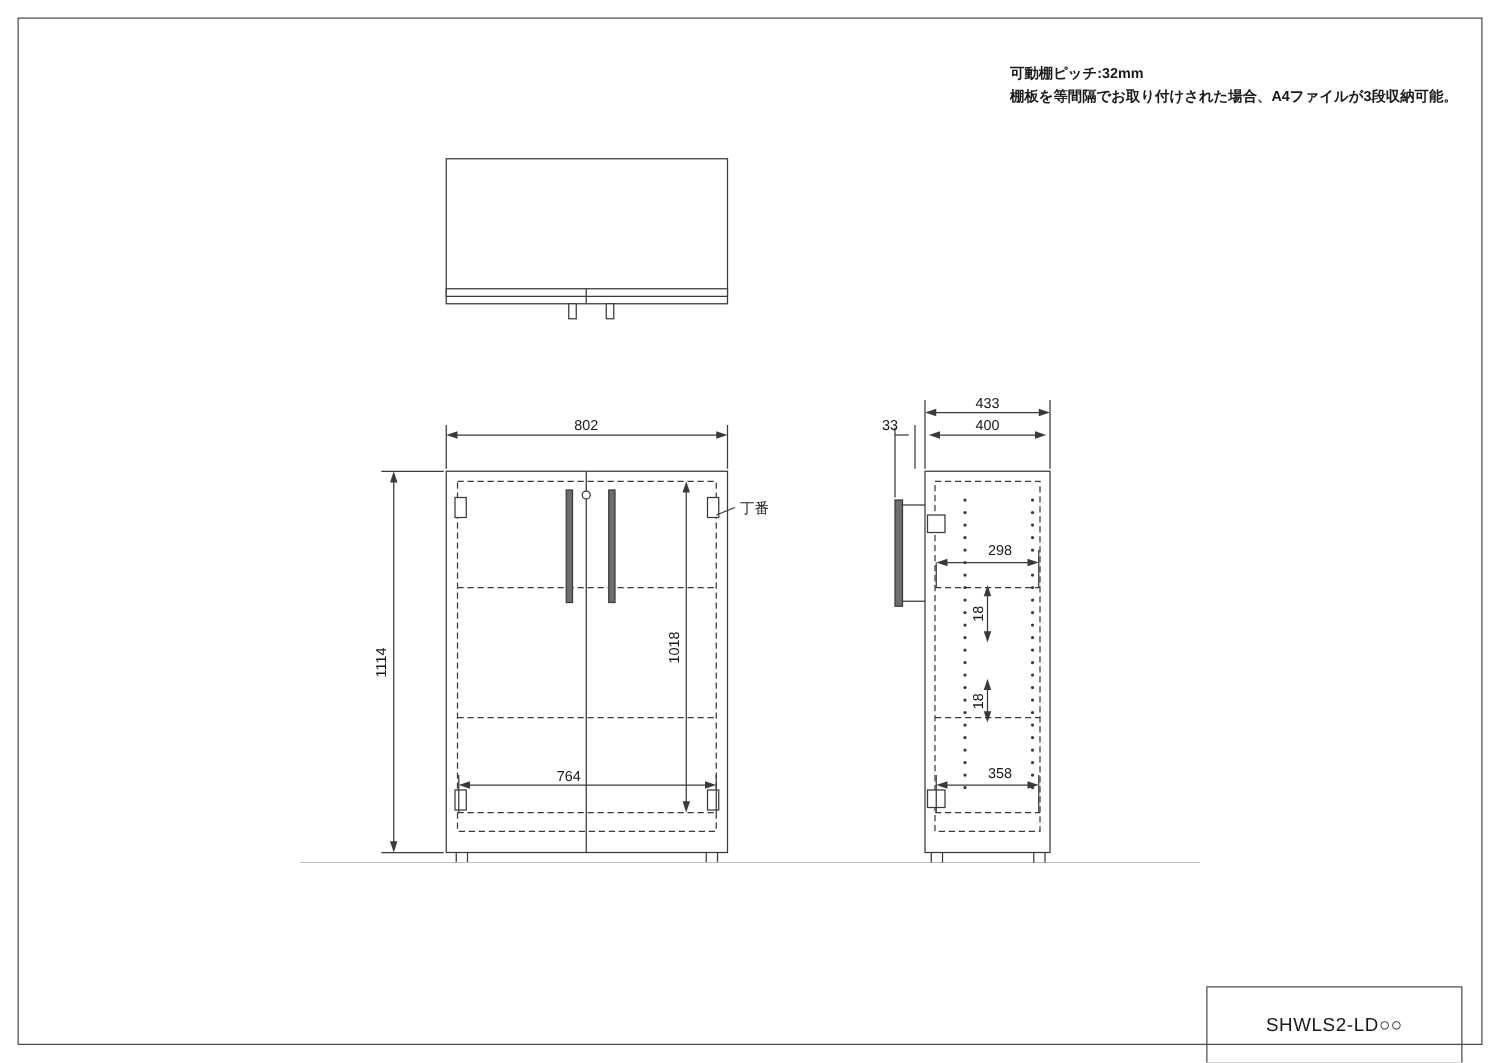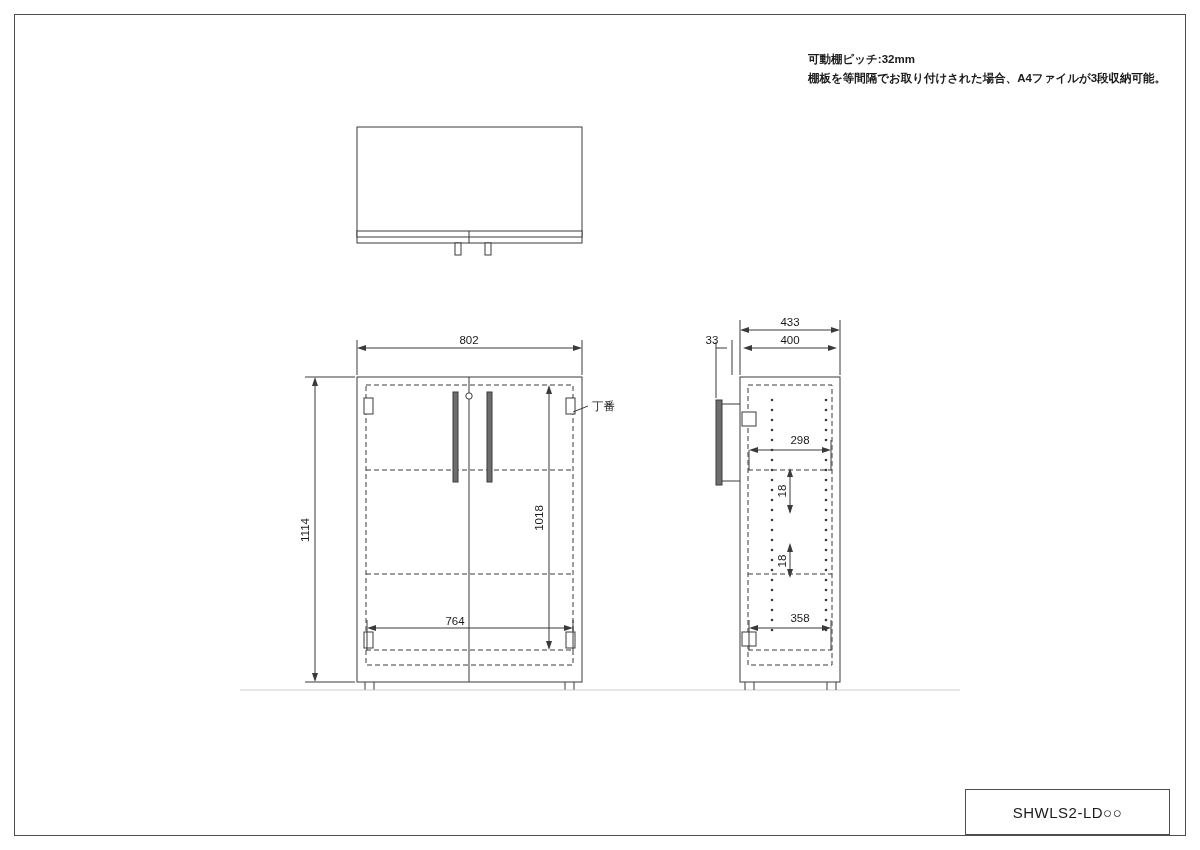--- a/index.html
+++ b/index.html
@@ -8,7 +8,7 @@
   .frame{position:absolute;left:14px;top:14px;width:1172px;height:822px;border:1px solid #4d4d4d;box-sizing:border-box;}
   .note{position:absolute;left:808px;top:50px;width:400px;font-size:11.5px;line-height:1.65;white-space:nowrap;font-weight:bold;}
   .note div{letter-spacing:0px;}
-  .titleblock{position:absolute;left:965px;top:789px;width:205px;height:46px;border:1px solid #4d4d4d;box-sizing:border-box;display:flex;align-items:center;justify-content:center;}
+  .titleblock{position:absolute;left:965px;top:789px;width:205px;height:62px;border:1px solid #4d4d4d;box-sizing:border-box;display:flex;align-items:center;justify-content:center;}
   .titleblock span{font-size:15px;letter-spacing:.5px;}
   svg{position:absolute;left:0;top:0;width:1200px;height:850px;}
   .dimtxt{font-size:11.5px;font-family:"Liberation Sans",sans-serif;fill:#1a1a1a;}

